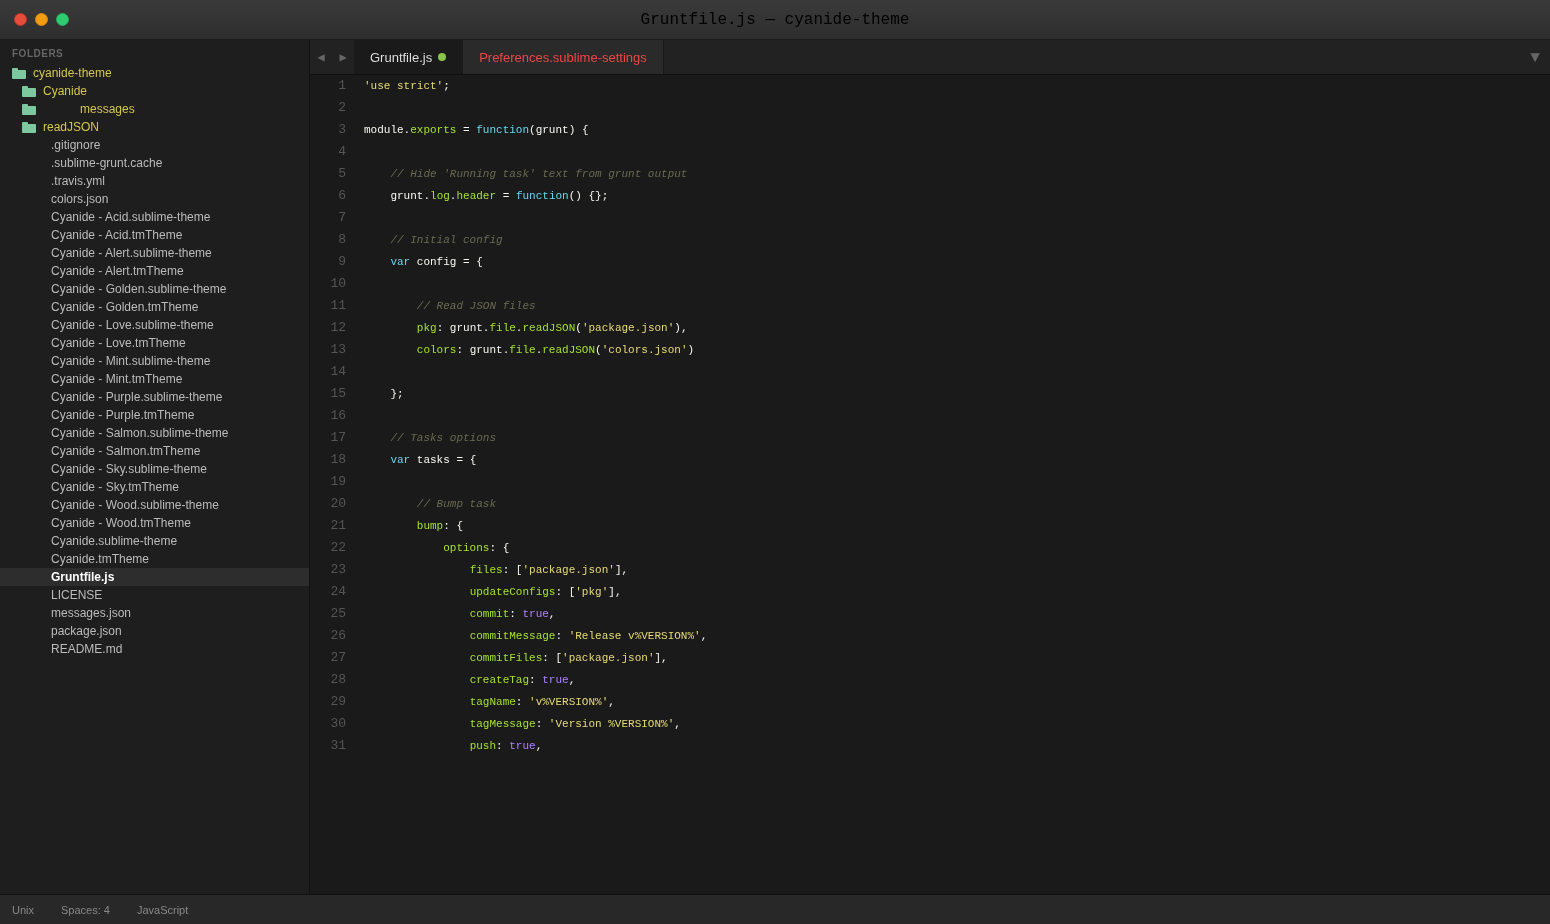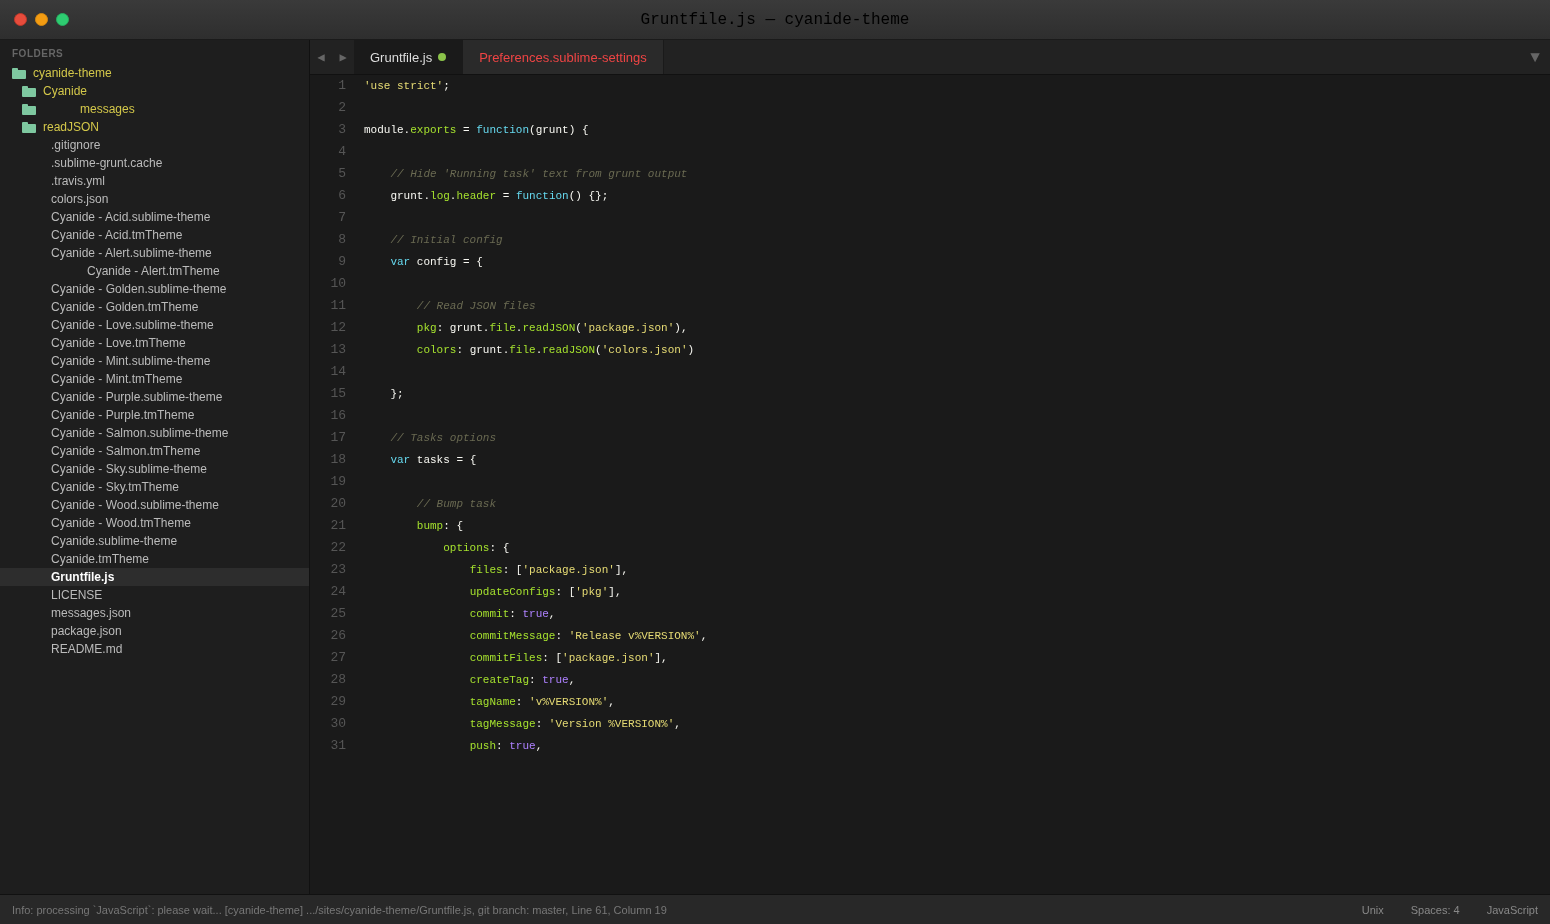--- a/index.html
+++ b/index.html
@@ -299,7 +299,7 @@
           <span style="display: inline-block; width: 14px; flex-shrink: 0;"></span>
           <span>Cyanide - Alert.sublime-theme</span>
         </div>
-        <div class="sidebar-item" style="padding-left: 32px; margin-left: 36px;">
+        <div class="sidebar-item" style="padding-left: 32px;">
           <span style="display: inline-block; width: 14px; flex-shrink: 0;"></span>
           <span>Cyanide - Alert.tmTheme</span>
         </div>

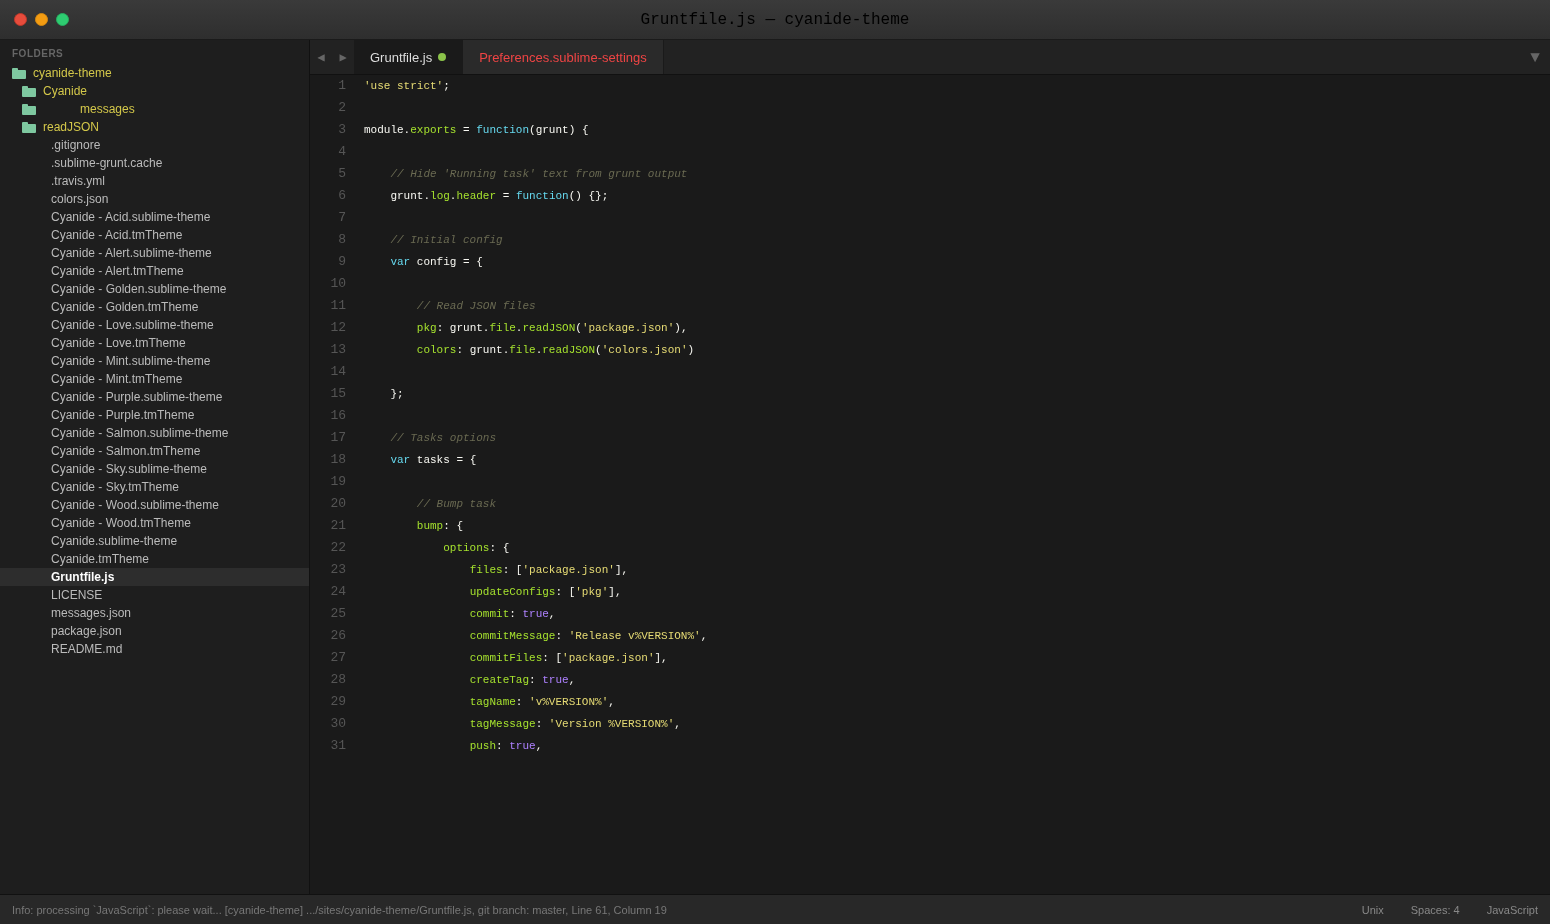--- a/index.html
+++ b/index.html
@@ -446,7 +446,6 @@
 </div>
 
 <div id="statusbar">
-  <span>Info: processing `JavaScript`: please wait...  [cyanide-theme] .../sites/cyanide-theme/Gruntfile.js, git branch: master, Line 61, Column 19</span>
   <div id="statusbar-right">
     <span>Unix</span>
     <span>Spaces: 4</span>

